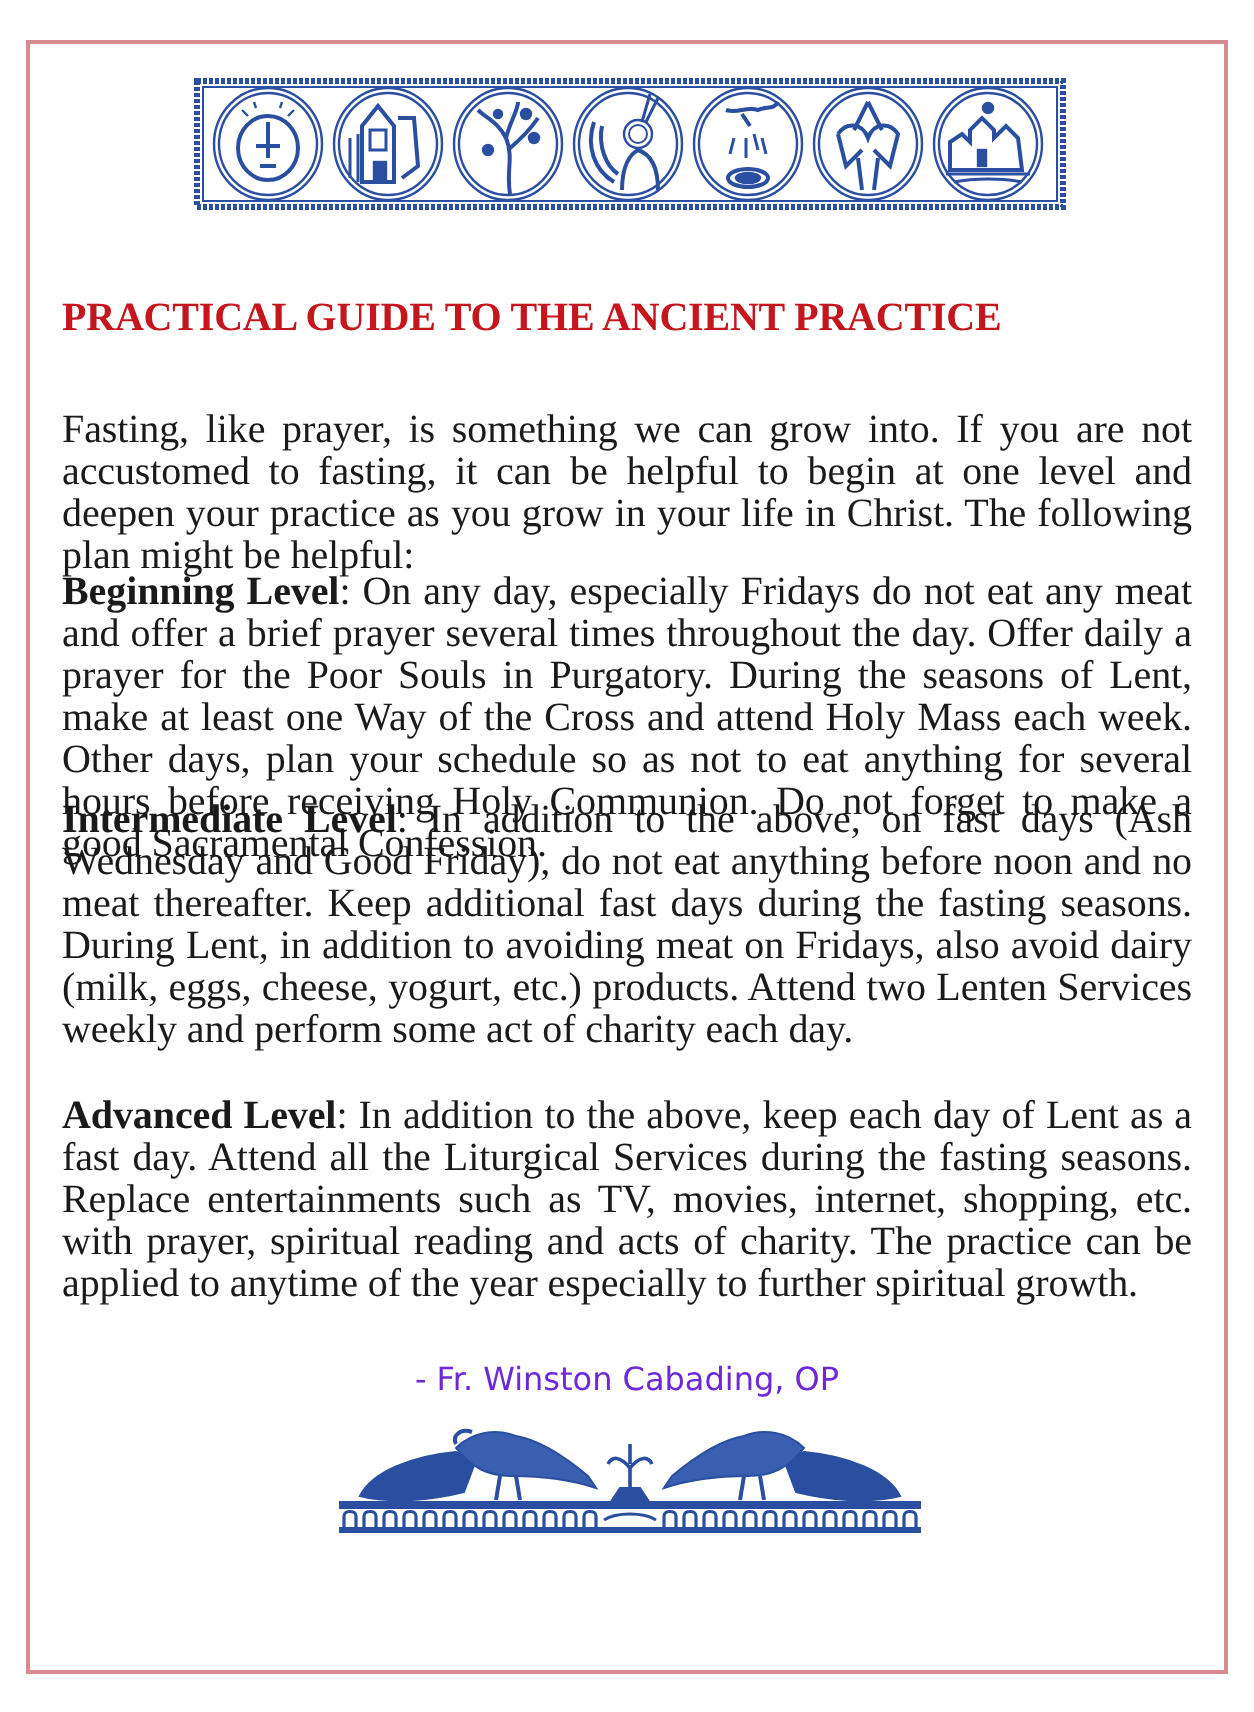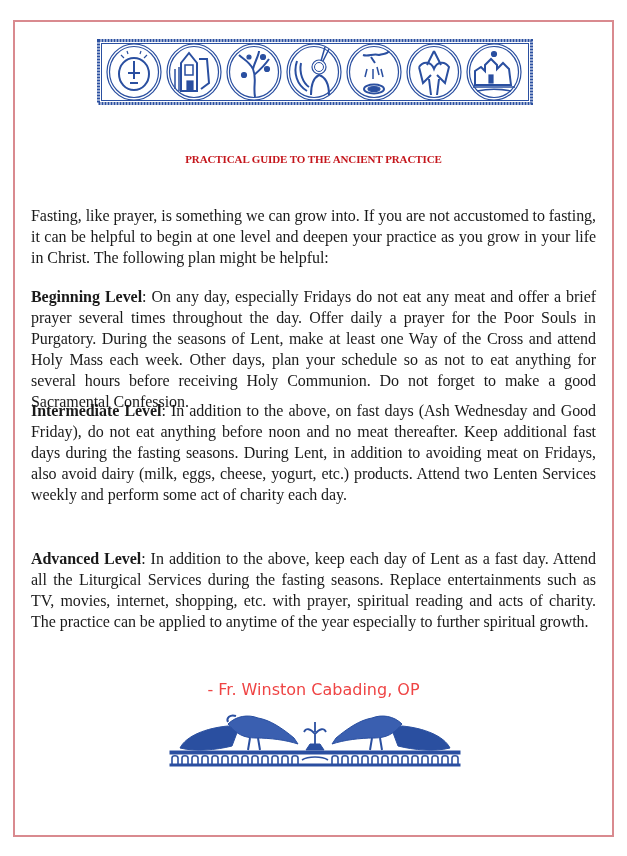--- a/index.html
+++ b/index.html
@@ -6,7 +6,7 @@
   body { width:627px; height:856px; position:relative; overflow:hidden; font-family:"DejaVu Serif", serif; }
   .frame { position:absolute; left:13px; top:20px; width:597px; height:813px; border:2px solid #d98a8f; box-sizing:content-box; }
   .banner { position:absolute; left:97px; top:39px; width:436px; height:66px; }
-  .title { position:absolute; left:31px; top:149px; width:565px; text-align:center; color:#c4161c; font-family:"Liberation Serif", serif; font-weight:bold; font-size:11px; line-height:21px; letter-spacing:-0.1px; }
+  .title { position:absolute; left:31px; top:149px; width:565px; text-align:left; color:#c4161c; font-family:"Liberation Serif", serif; font-weight:bold; font-size:20px; line-height:21px; letter-spacing:-0.1px; }
   .body { position:absolute; left:31px; width:565px; color:#1a1a1a; font-family:"Liberation Serif", serif; font-size:16px; line-height:21px; text-align:justify; letter-spacing:-0.05px; }
   .body b { font-weight:bold;margin-top:21px; }
   .p1 { top:205px; }

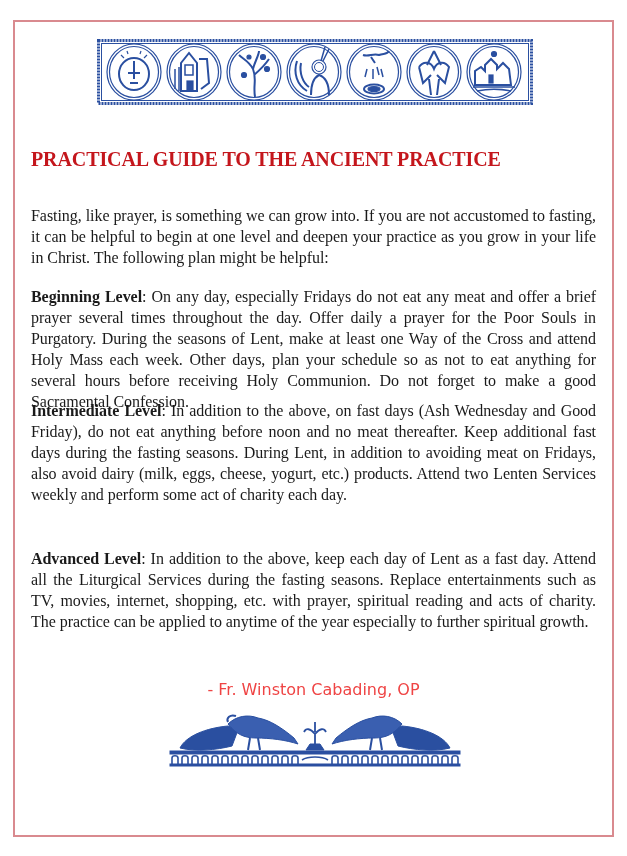--- a/index.html
+++ b/index.html
@@ -7,7 +7,7 @@
   .frame { position:absolute; left:13px; top:20px; width:597px; height:813px; border:2px solid #d98a8f; box-sizing:content-box; }
   .banner { position:absolute; left:97px; top:39px; width:436px; height:66px; }
   .title { position:absolute; left:31px; top:149px; width:565px; text-align:left; color:#c4161c; font-family:"Liberation Serif", serif; font-weight:bold; font-size:20px; line-height:21px; letter-spacing:-0.1px; }
-  .body { position:absolute; left:31px; width:565px; color:#1a1a1a; font-family:"Liberation Serif", serif; font-size:16px; line-height:21px; text-align:justify; letter-spacing:-0.05px; }
+  .body { position:absolute; left:31px; width:565px; color:#1a1a1a; font-family:"Liberation Serif", serif; font-size:20px; line-height:21px; text-align:justify; letter-spacing:-0.05px; }
   .body b { font-weight:bold;margin-top:21px; }
   .p1 { top:205px; }
   .p2 { top:286px; }

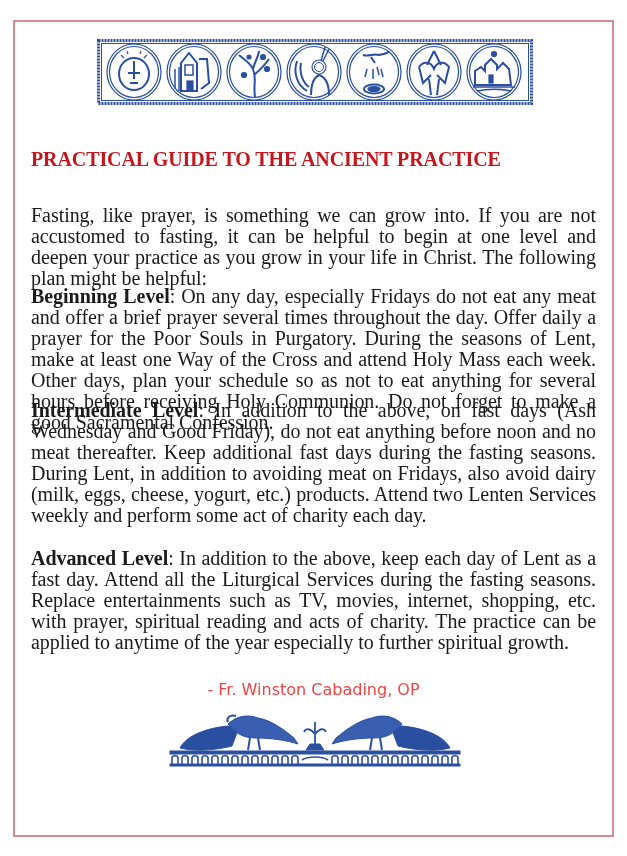--- a/index.html
+++ b/index.html
@@ -13,7 +13,7 @@
   .p2 { top:286px; }
   .p3 { top:400px; }
   .p4 { top:548px; }
-  .sig { position:absolute; left:0; width:627px; top:680px; text-align:center; font-family:"DejaVu Sans", sans-serif; font-size:16px; color:#ef4444; }
+  .sig { position:absolute; left:0; width:627px; top:680px; text-align:center; font-family:"DejaVu Sans", sans-serif; font-size:16px; color:#6d28d9; }
   .ornament { position:absolute; left:166px; top:710px; width:298px; height:58px; }
 </style>
 </head>

